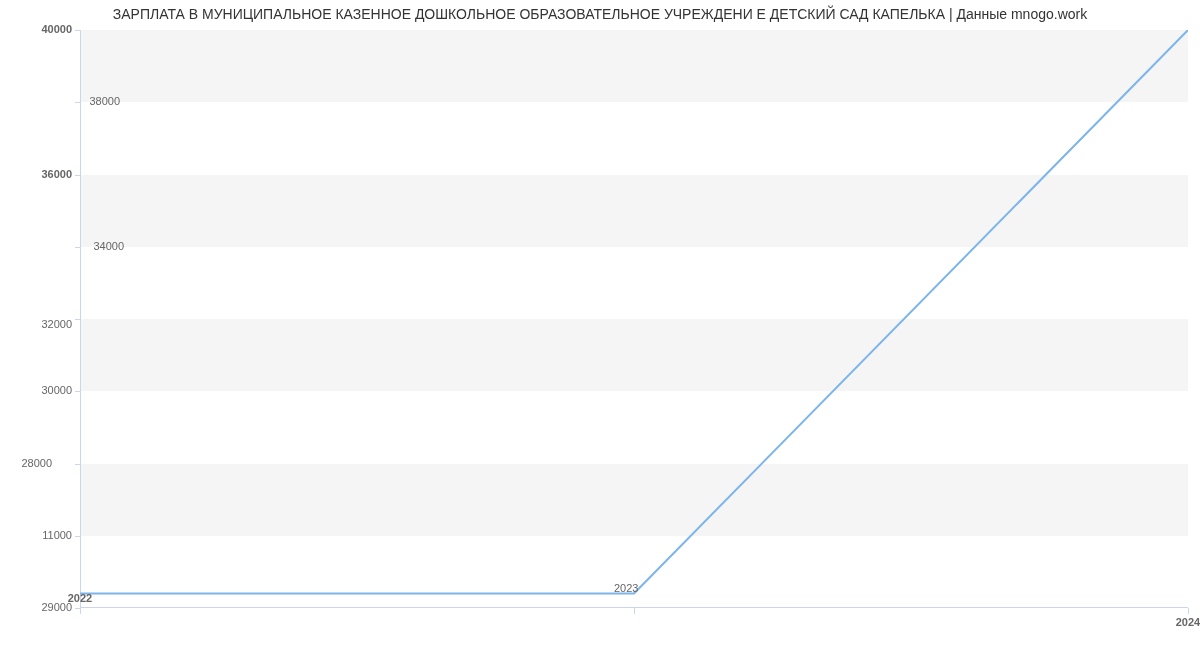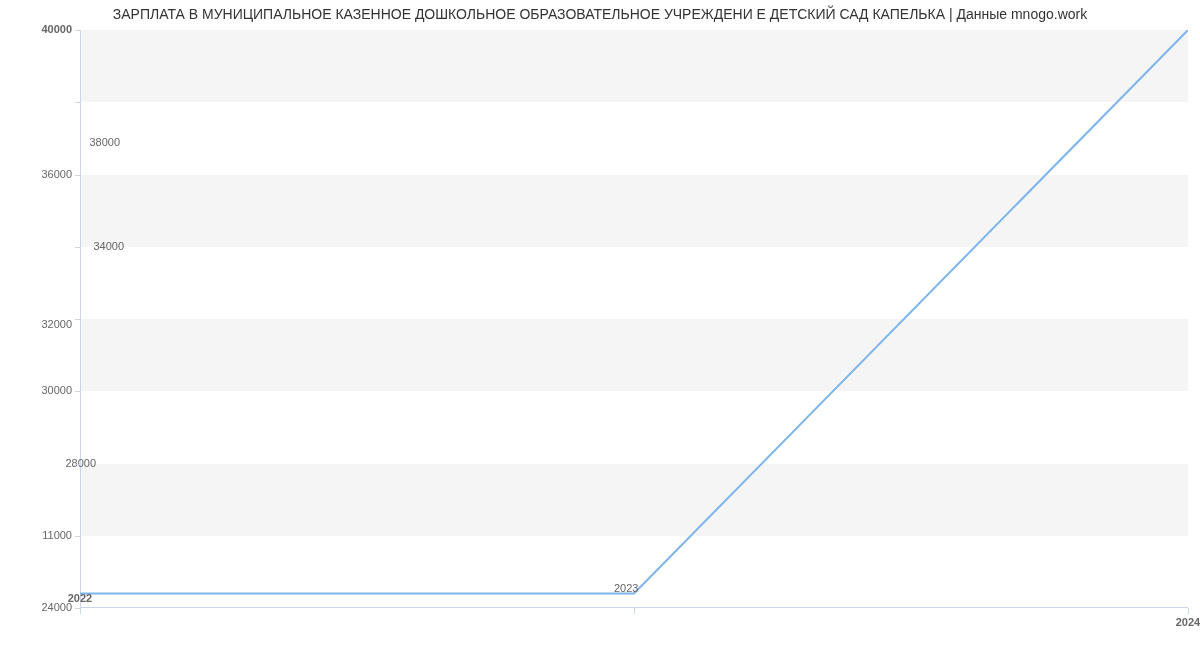--- a/index.html
+++ b/index.html
@@ -104,7 +104,7 @@
       <div style="position: absolute; left: 75px; top: 246.75px; width: 5px; height: 1px; background: rgb(204, 214, 235);"></div>
       <div class="y-labels" style="position: absolute; top: 167.5px; right: 1128px; ">36000</div>
       <div style="position: absolute; left: 75px; top: 174.5px; width: 5px; height: 1px; background: rgb(204, 214, 235);"></div>
-      <div class="y-labels" style="position: absolute; top: 95.25px; right: 1080px; text-align: right; margin-top: 41px;">38000</div>
+      <div class="y-labels" style="position: absolute; top: 95.25px; right: 1080px; text-align: right;">38000</div>
       <div style="position: absolute; left: 75px; top: 102.25px; width: 5px; height: 1px; background: rgb(204, 214, 235);"></div>
       <div class="y-labels" style="position: absolute; top: 23px; right: 1128px; text-align: right; font-weight: bold;">40000</div>
       <div style="position: absolute; left: 75px; top: 30px; width: 5px; height: 1px; background: rgb(204, 214, 235);"></div>

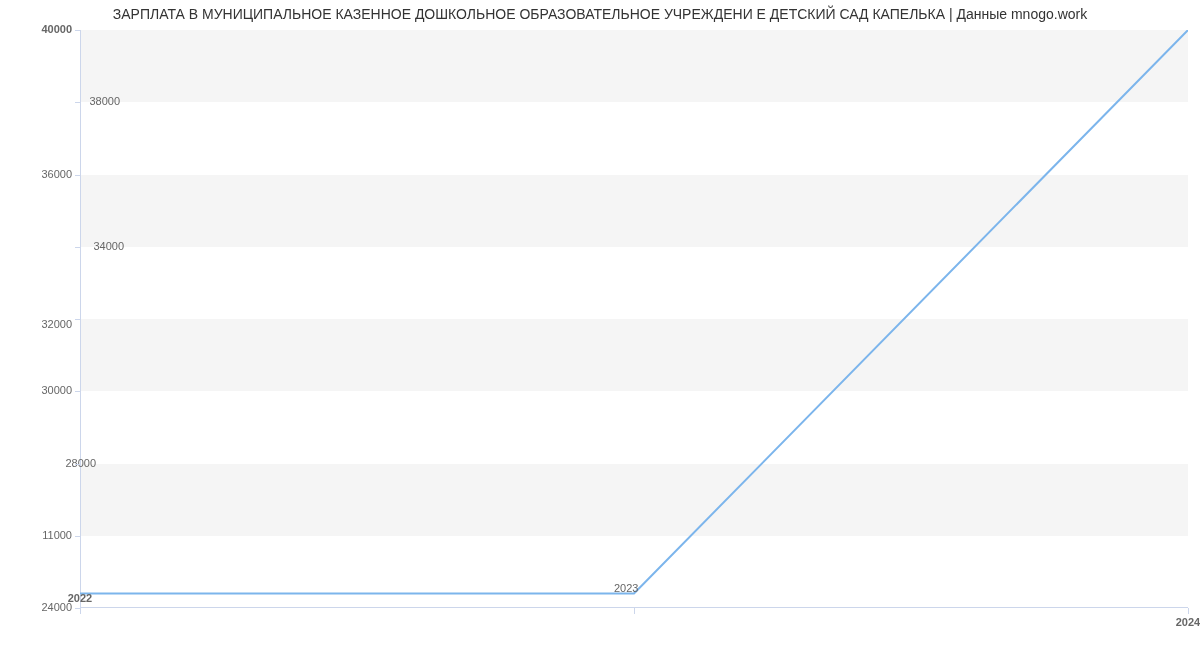--- a/index.html
+++ b/index.html
@@ -102,7 +102,7 @@
       <div style="position: absolute; left: 75px; top: 319px; width: 5px; height: 1px; background: rgb(204, 214, 235);"></div>
       <div class="y-labels" style="position: absolute; top: 239.75px; right: 1076px; text-align: right;">34000</div>
       <div style="position: absolute; left: 75px; top: 246.75px; width: 5px; height: 1px; background: rgb(204, 214, 235);"></div>
-      <div class="y-labels" style="position: absolute; top: 167.5px; right: 1128px; ">36000</div>
+      <div class="y-labels" style="position: absolute; top: 167.5px; right: 1128px;  font-weight: bold;">36000</div>
       <div style="position: absolute; left: 75px; top: 174.5px; width: 5px; height: 1px; background: rgb(204, 214, 235);"></div>
       <div class="y-labels" style="position: absolute; top: 95.25px; right: 1080px; text-align: right;">38000</div>
       <div style="position: absolute; left: 75px; top: 102.25px; width: 5px; height: 1px; background: rgb(204, 214, 235);"></div>

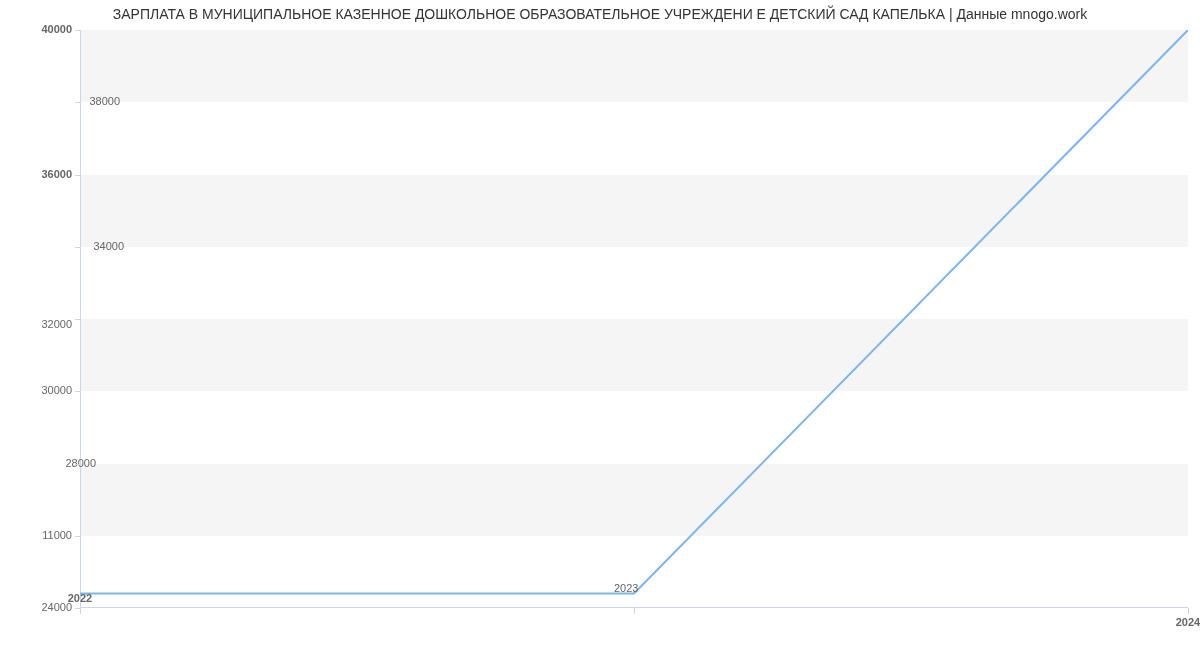--- a/index.html
+++ b/index.html
@@ -94,7 +94,7 @@
       <div style="position: absolute; left: 75px; top: 608px; width: 5px; height: 1px; background: rgb(204, 214, 235);"></div>
       <div class="y-labels" style="position: absolute; top: 528.75px; right: 1128px; text-align: right;">11000</div>
       <div style="position: absolute; left: 75px; top: 535.75px; width: 5px; height: 1px; background: rgb(204, 214, 235);"></div>
-      <div class="y-labels" style="position: absolute; top: 456.5px; right: 1104px; text-align: right;">28000</div>
+      <div class="y-labels" style="position: absolute; top: 456.5px; right: 1148px; text-align: right;">28000</div>
       <div style="position: absolute; left: 75px; top: 463.5px; width: 5px; height: 1px; background: rgb(204, 214, 235);"></div>
       <div class="y-labels" style="position: absolute; top: 384.25px; right: 1128px; text-align: right; margin-left: 36px;">30000</div>
       <div style="position: absolute; left: 75px; top: 391.25px; width: 5px; height: 1px; background: rgb(204, 214, 235);"></div>

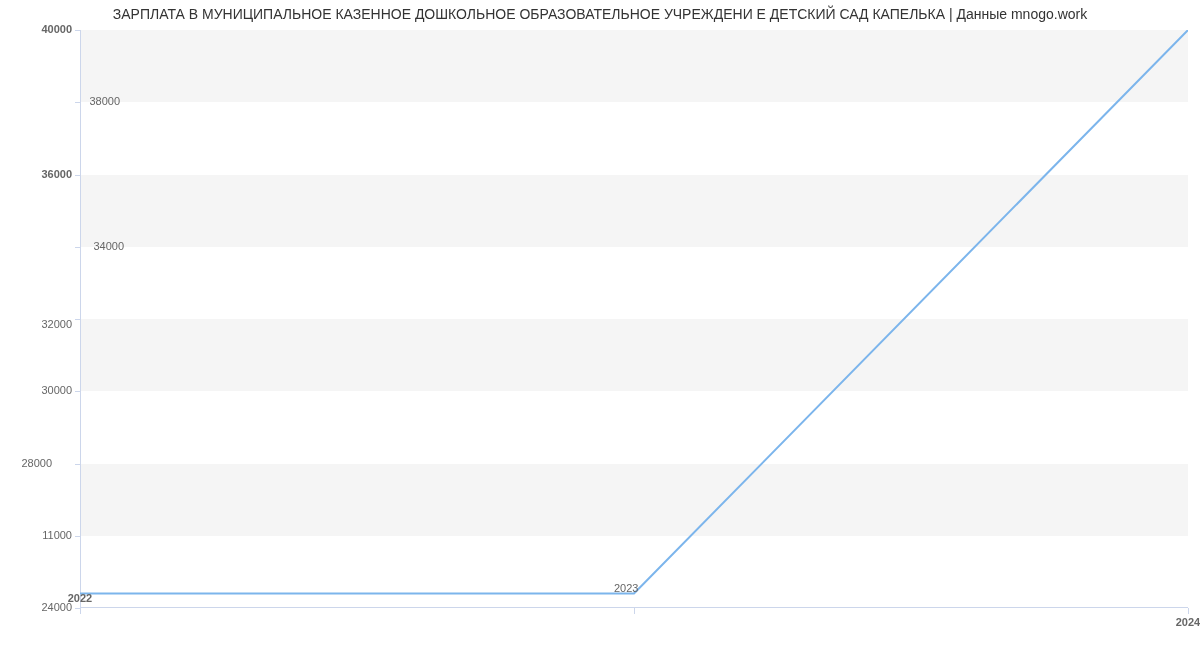--- a/index.html
+++ b/index.html
@@ -90,7 +90,7 @@
   </div>
 
   <div id="y-labels">
-      <div class="y-labels" style="position: absolute; top: 601px; right: 1128px; text-align: right;">24000</div>
+      <div class="y-labels" style="position: absolute; top: 601px; right: 1128px; text-align: right;">29000</div>
       <div style="position: absolute; left: 75px; top: 608px; width: 5px; height: 1px; background: rgb(204, 214, 235);"></div>
       <div class="y-labels" style="position: absolute; top: 528.75px; right: 1128px; text-align: right;">11000</div>
       <div style="position: absolute; left: 75px; top: 535.75px; width: 5px; height: 1px; background: rgb(204, 214, 235);"></div>

